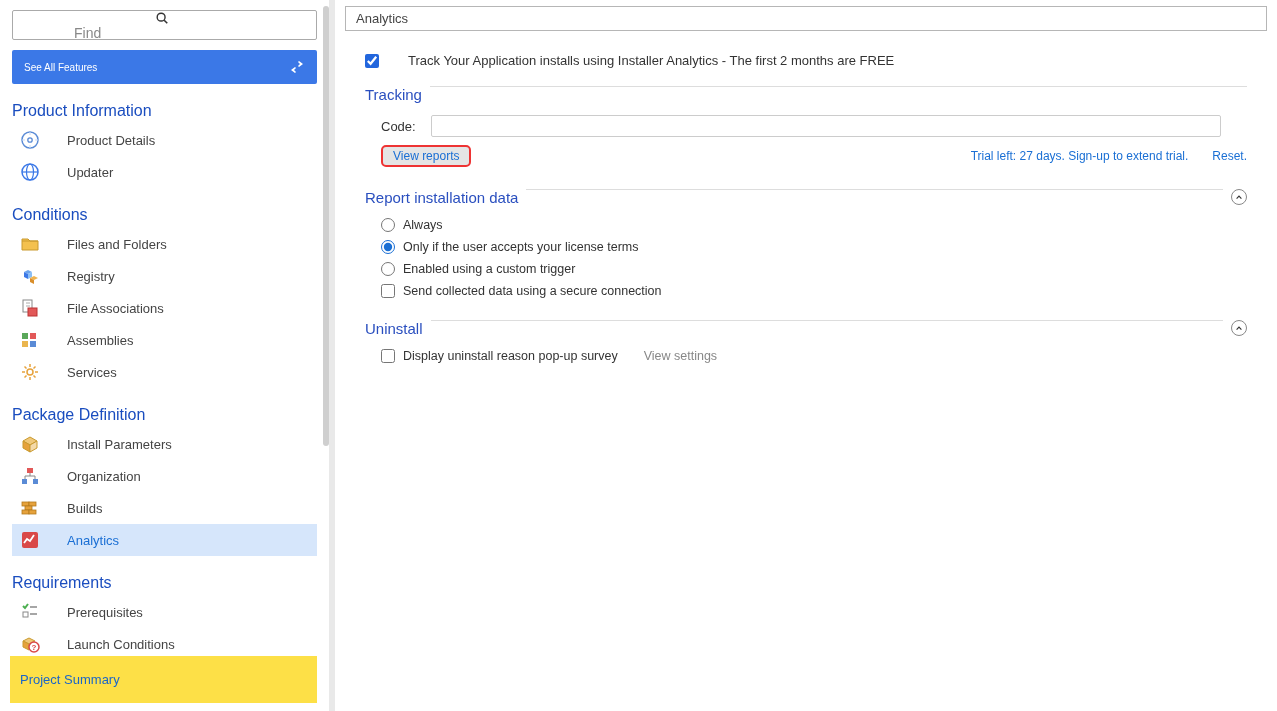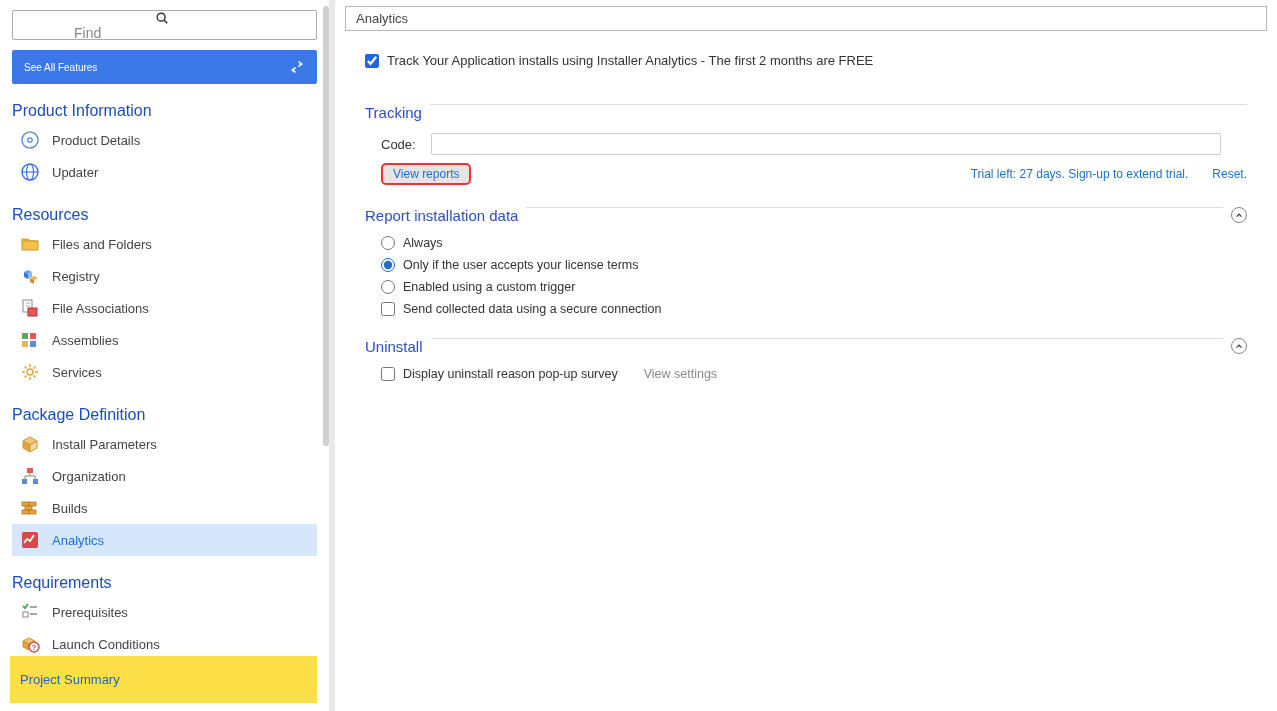--- a/index.html
+++ b/index.html
@@ -30,7 +30,7 @@
 .title-bar { border: 1px solid #b6b6b6; padding: 4px 10px; font-size: 13px; color: #444; margin-bottom: 22px; }
 .content { padding: 0 20px; }
 
-.top-check { display: flex; align-items: center; margin-bottom: 36px; }
+.top-check { display: flex; align-items: center; margin-bottom: 18px; gap: 21px; }
 .top-check input { width: 14px; height: 14px; accent-color: #2266dd; margin-right: 8px; }
 .top-check label { font-size: 13px; color: #333; }
 

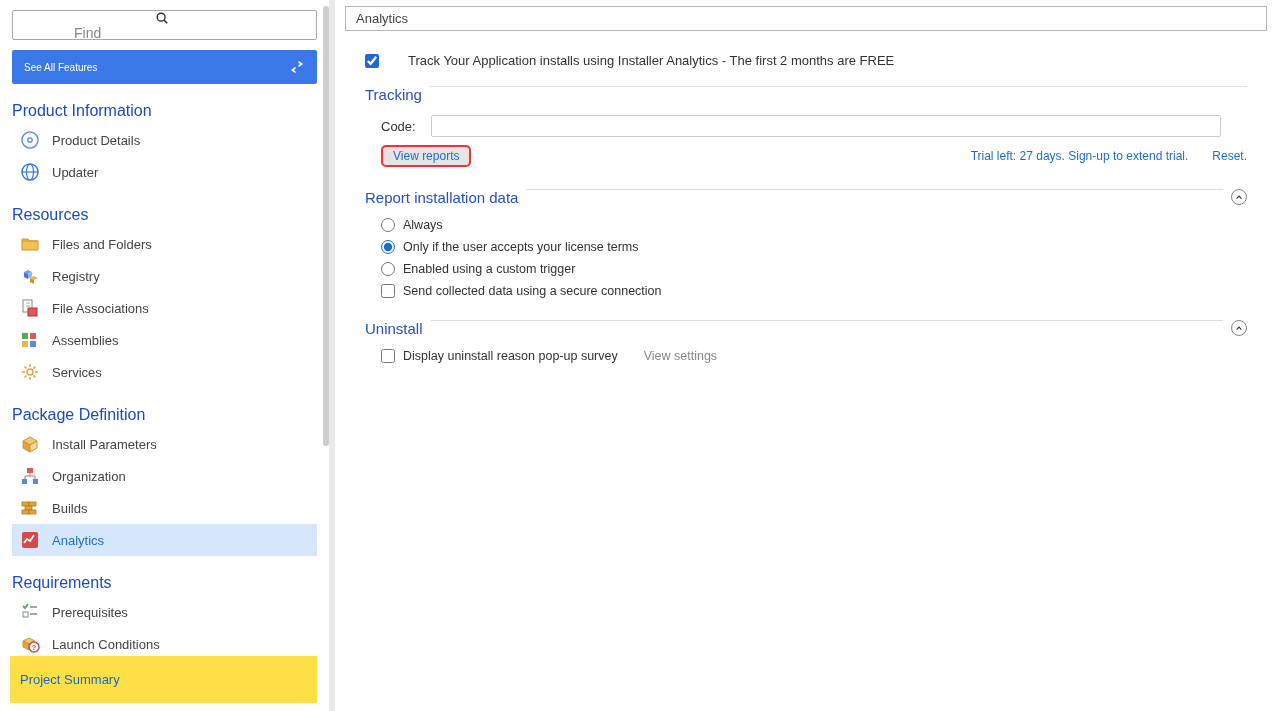--- a/index.html
+++ b/index.html
@@ -17,7 +17,7 @@
 
 .section-title { color: #1a4dbf; font-size: 16px; margin-top: 18px; margin-bottom: 4px; font-weight: 400; }
 .nav-list { list-style: none; }
-.nav-item { display: flex; align-items: center; height: 32px; padding-left: 6px; cursor: pointer; }
+.nav-item { display: flex; align-items: center; height: 32px; padding-left: 6px; cursor: pointer; gap: 15px; }
 .nav-item.selected { background: #d6e6fb; }
 .nav-item.selected .nav-label { color: #1a6fd4; }
 .nav-icon { width: 24px; height: 24px; display: flex; align-items: center; justify-content: center; margin-right: 10px; flex: 0 0 24px; }

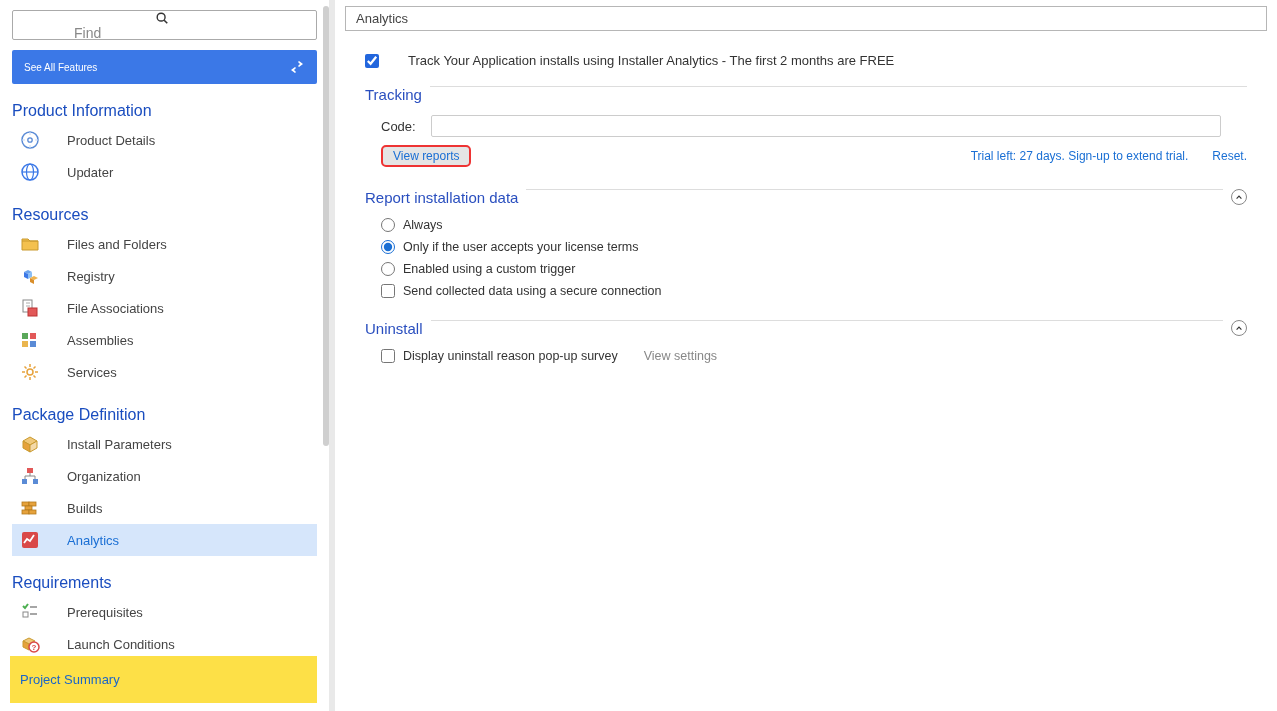--- a/index.html
+++ b/index.html
@@ -111,7 +111,7 @@
       </li>
     </ul>
 
-    <div class="section-title">Resources</div>
+    <div class="section-title">Conditions</div>
     <ul class="nav-list">
       <li class="nav-item">
         <span class="nav-icon">

